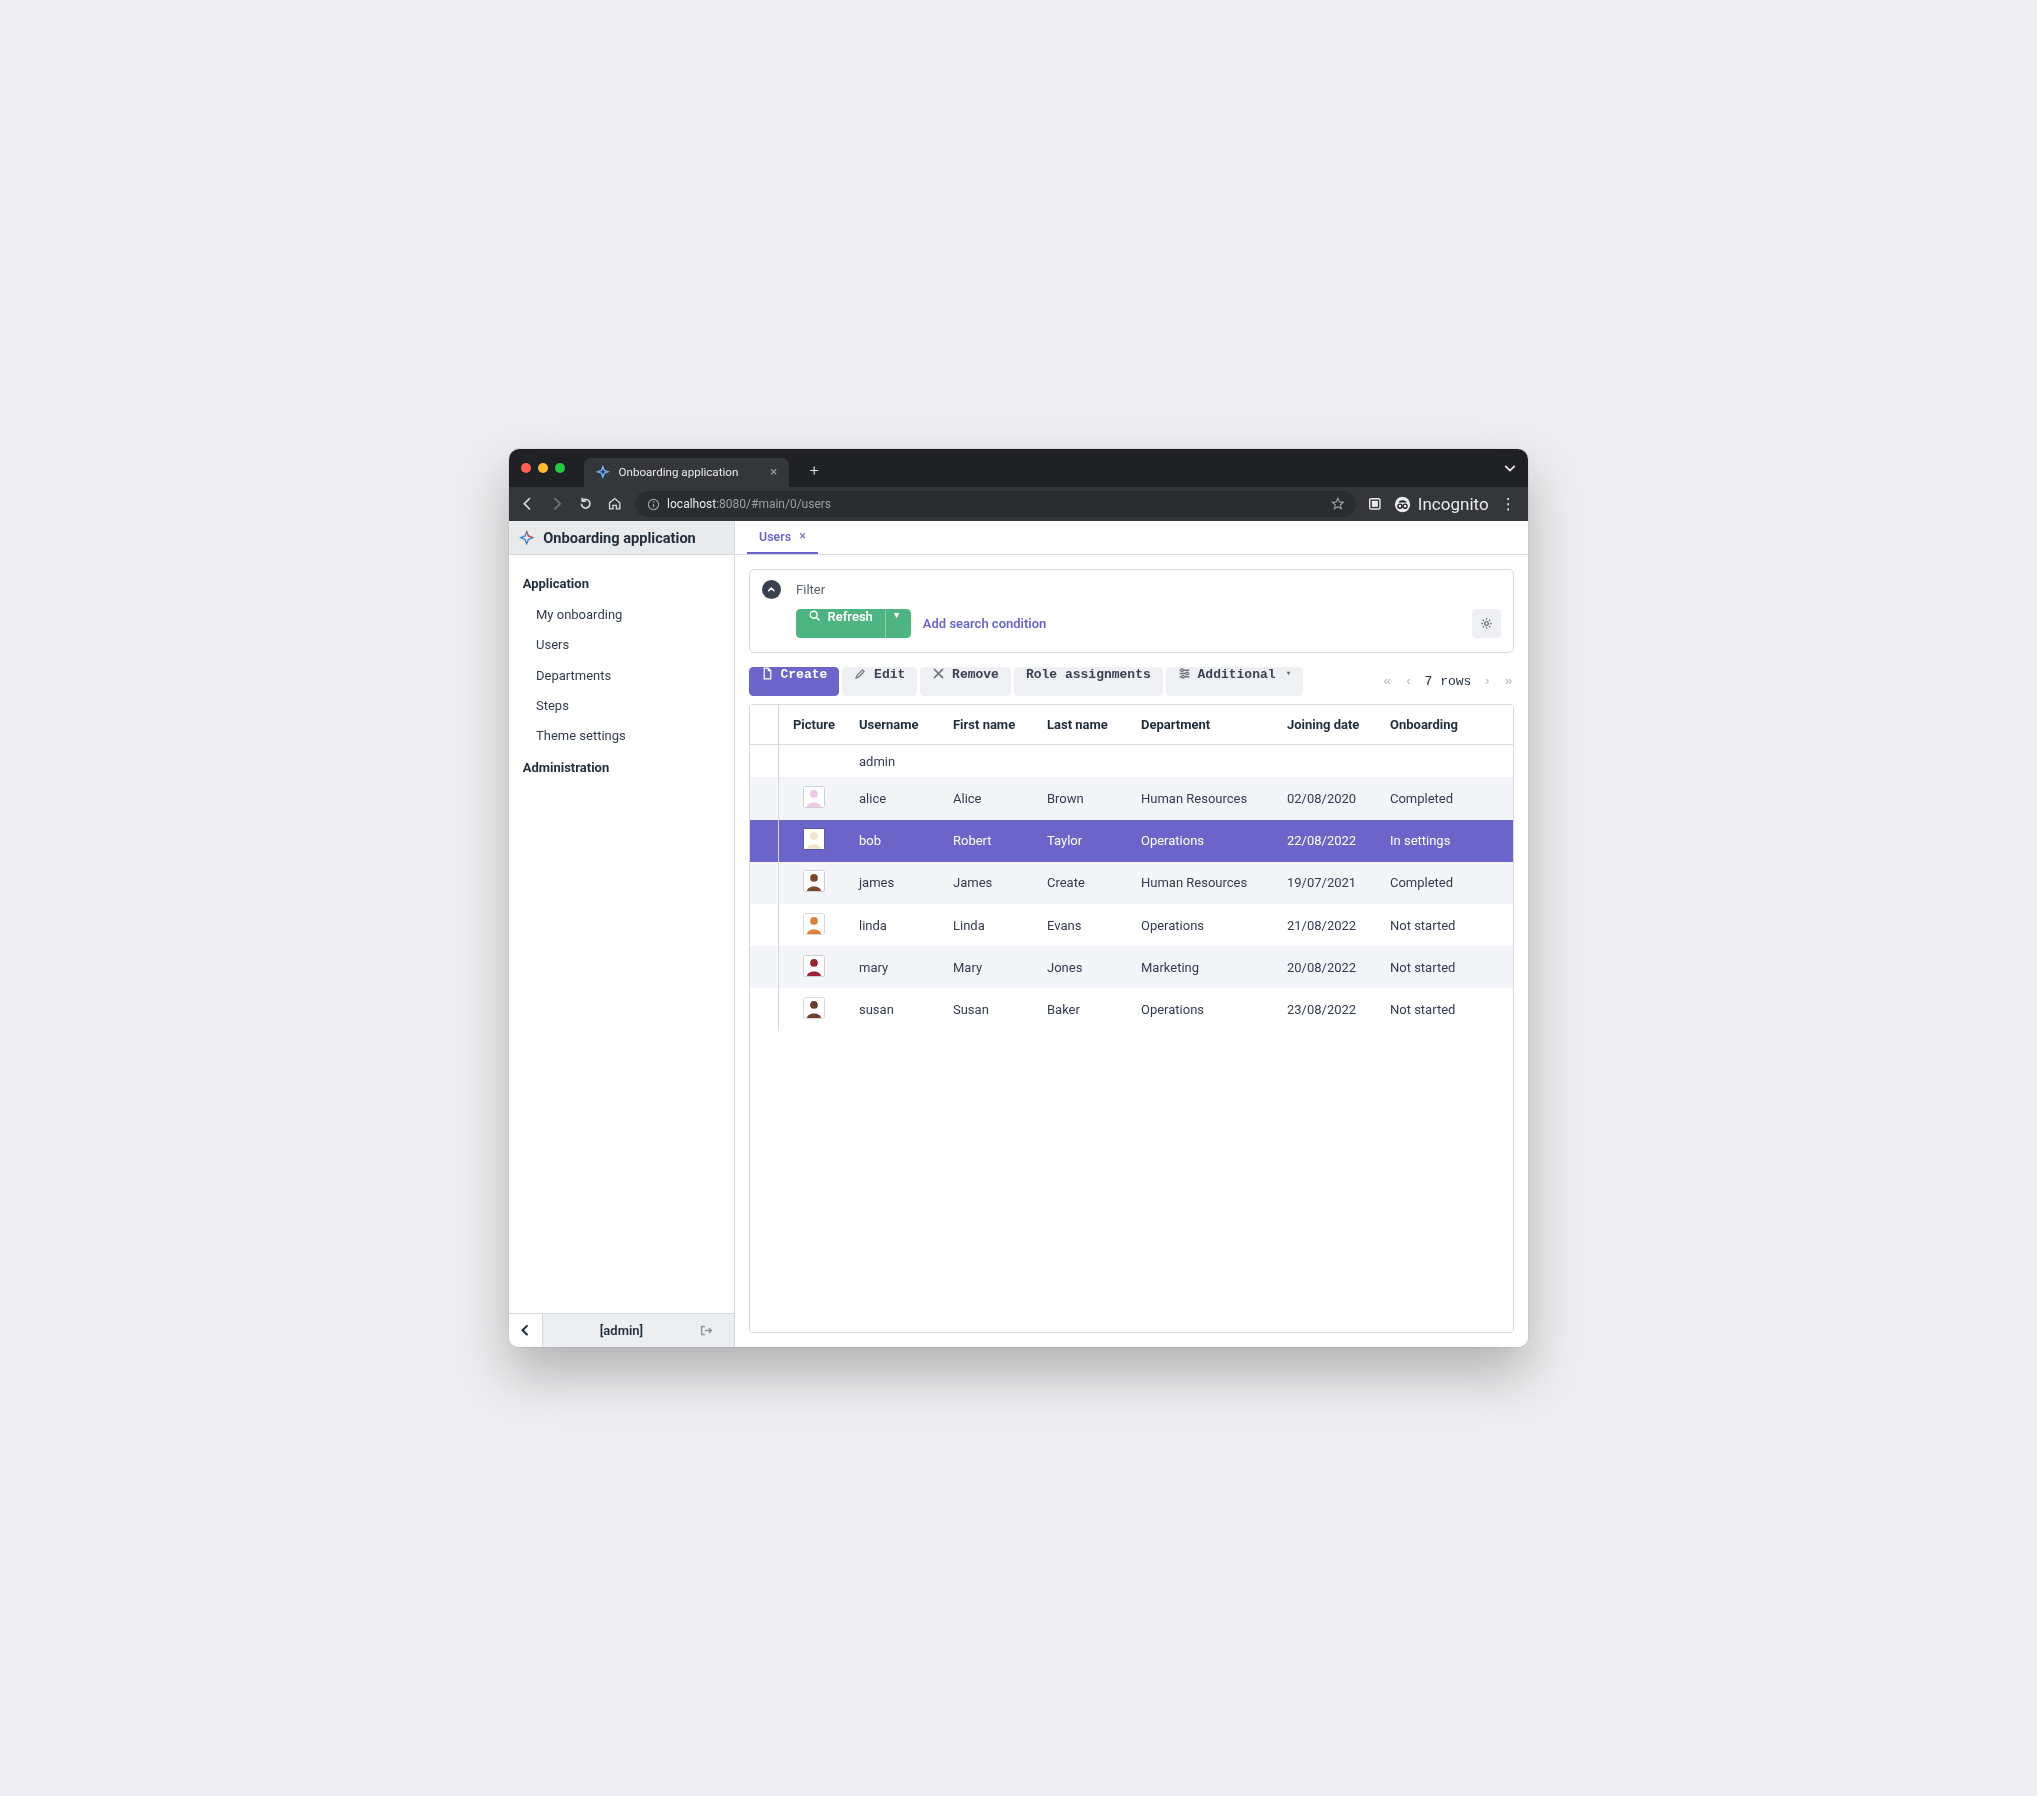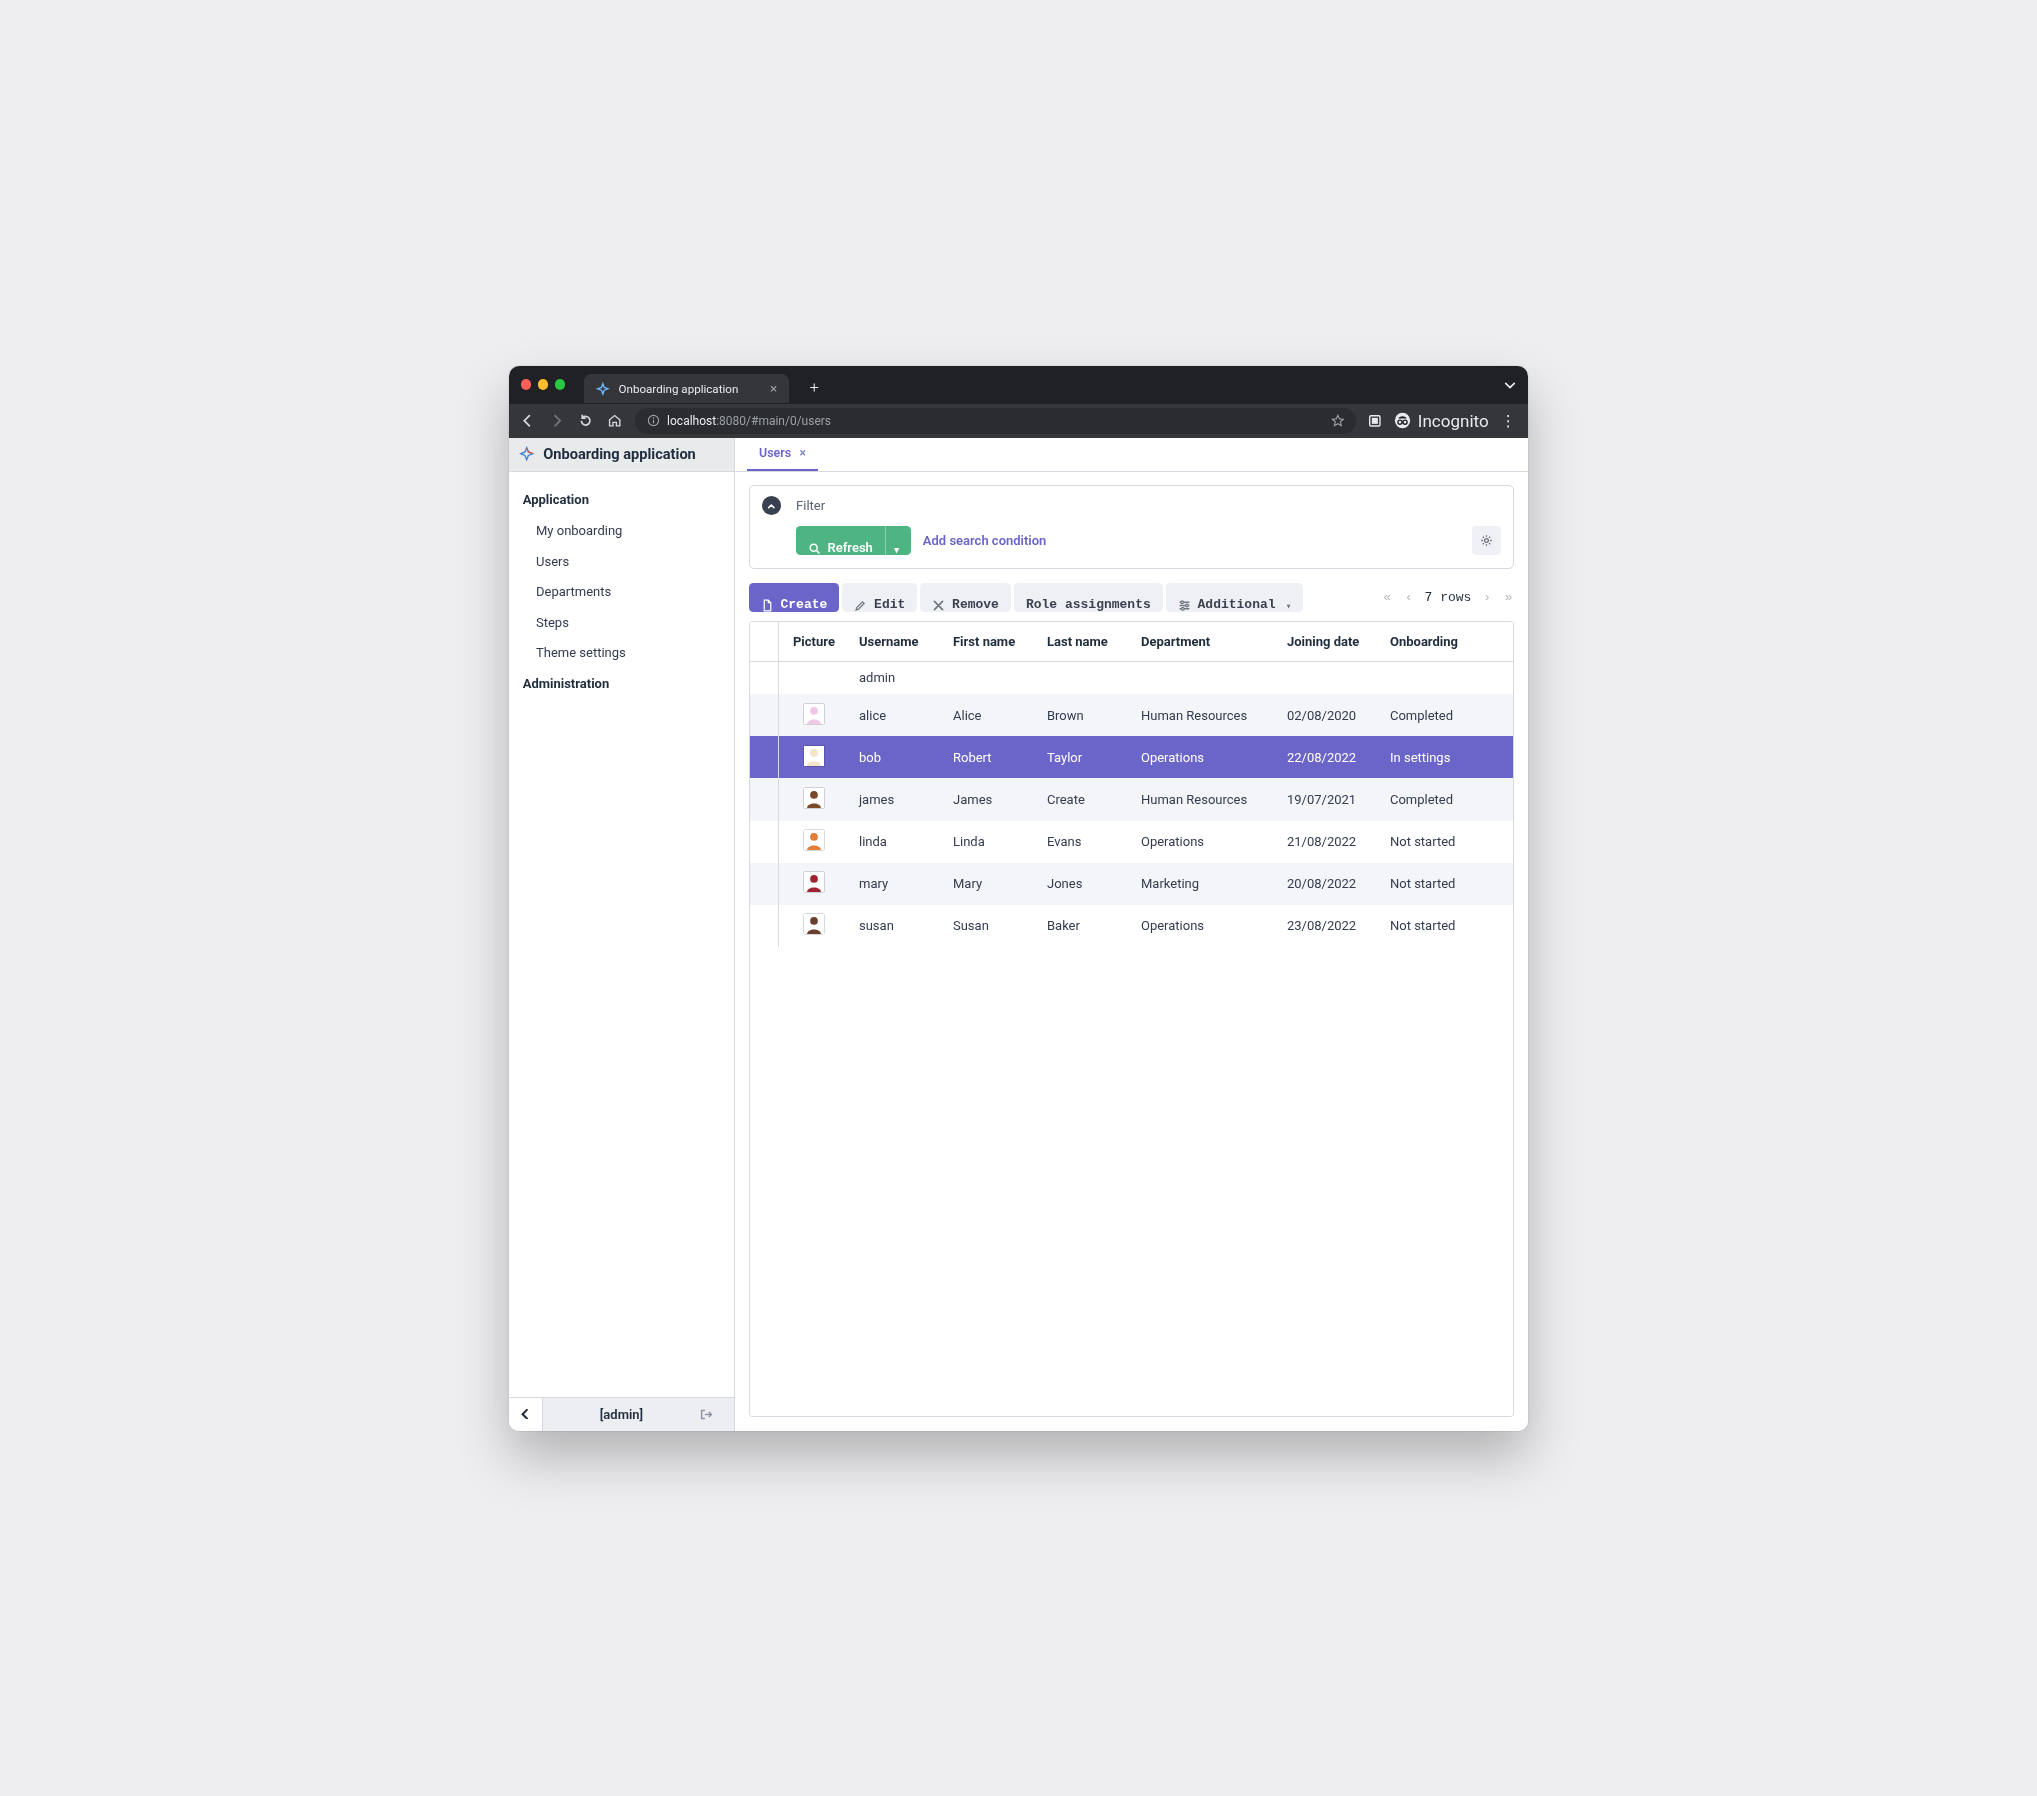--- a/index.html
+++ b/index.html
@@ -36,7 +36,7 @@
   }
   .window {
     width: 1019px;
-    height: 1065px;
+    height: 898px;
     background: #fff;
     border-radius: 10.3px;
     overflow: hidden;

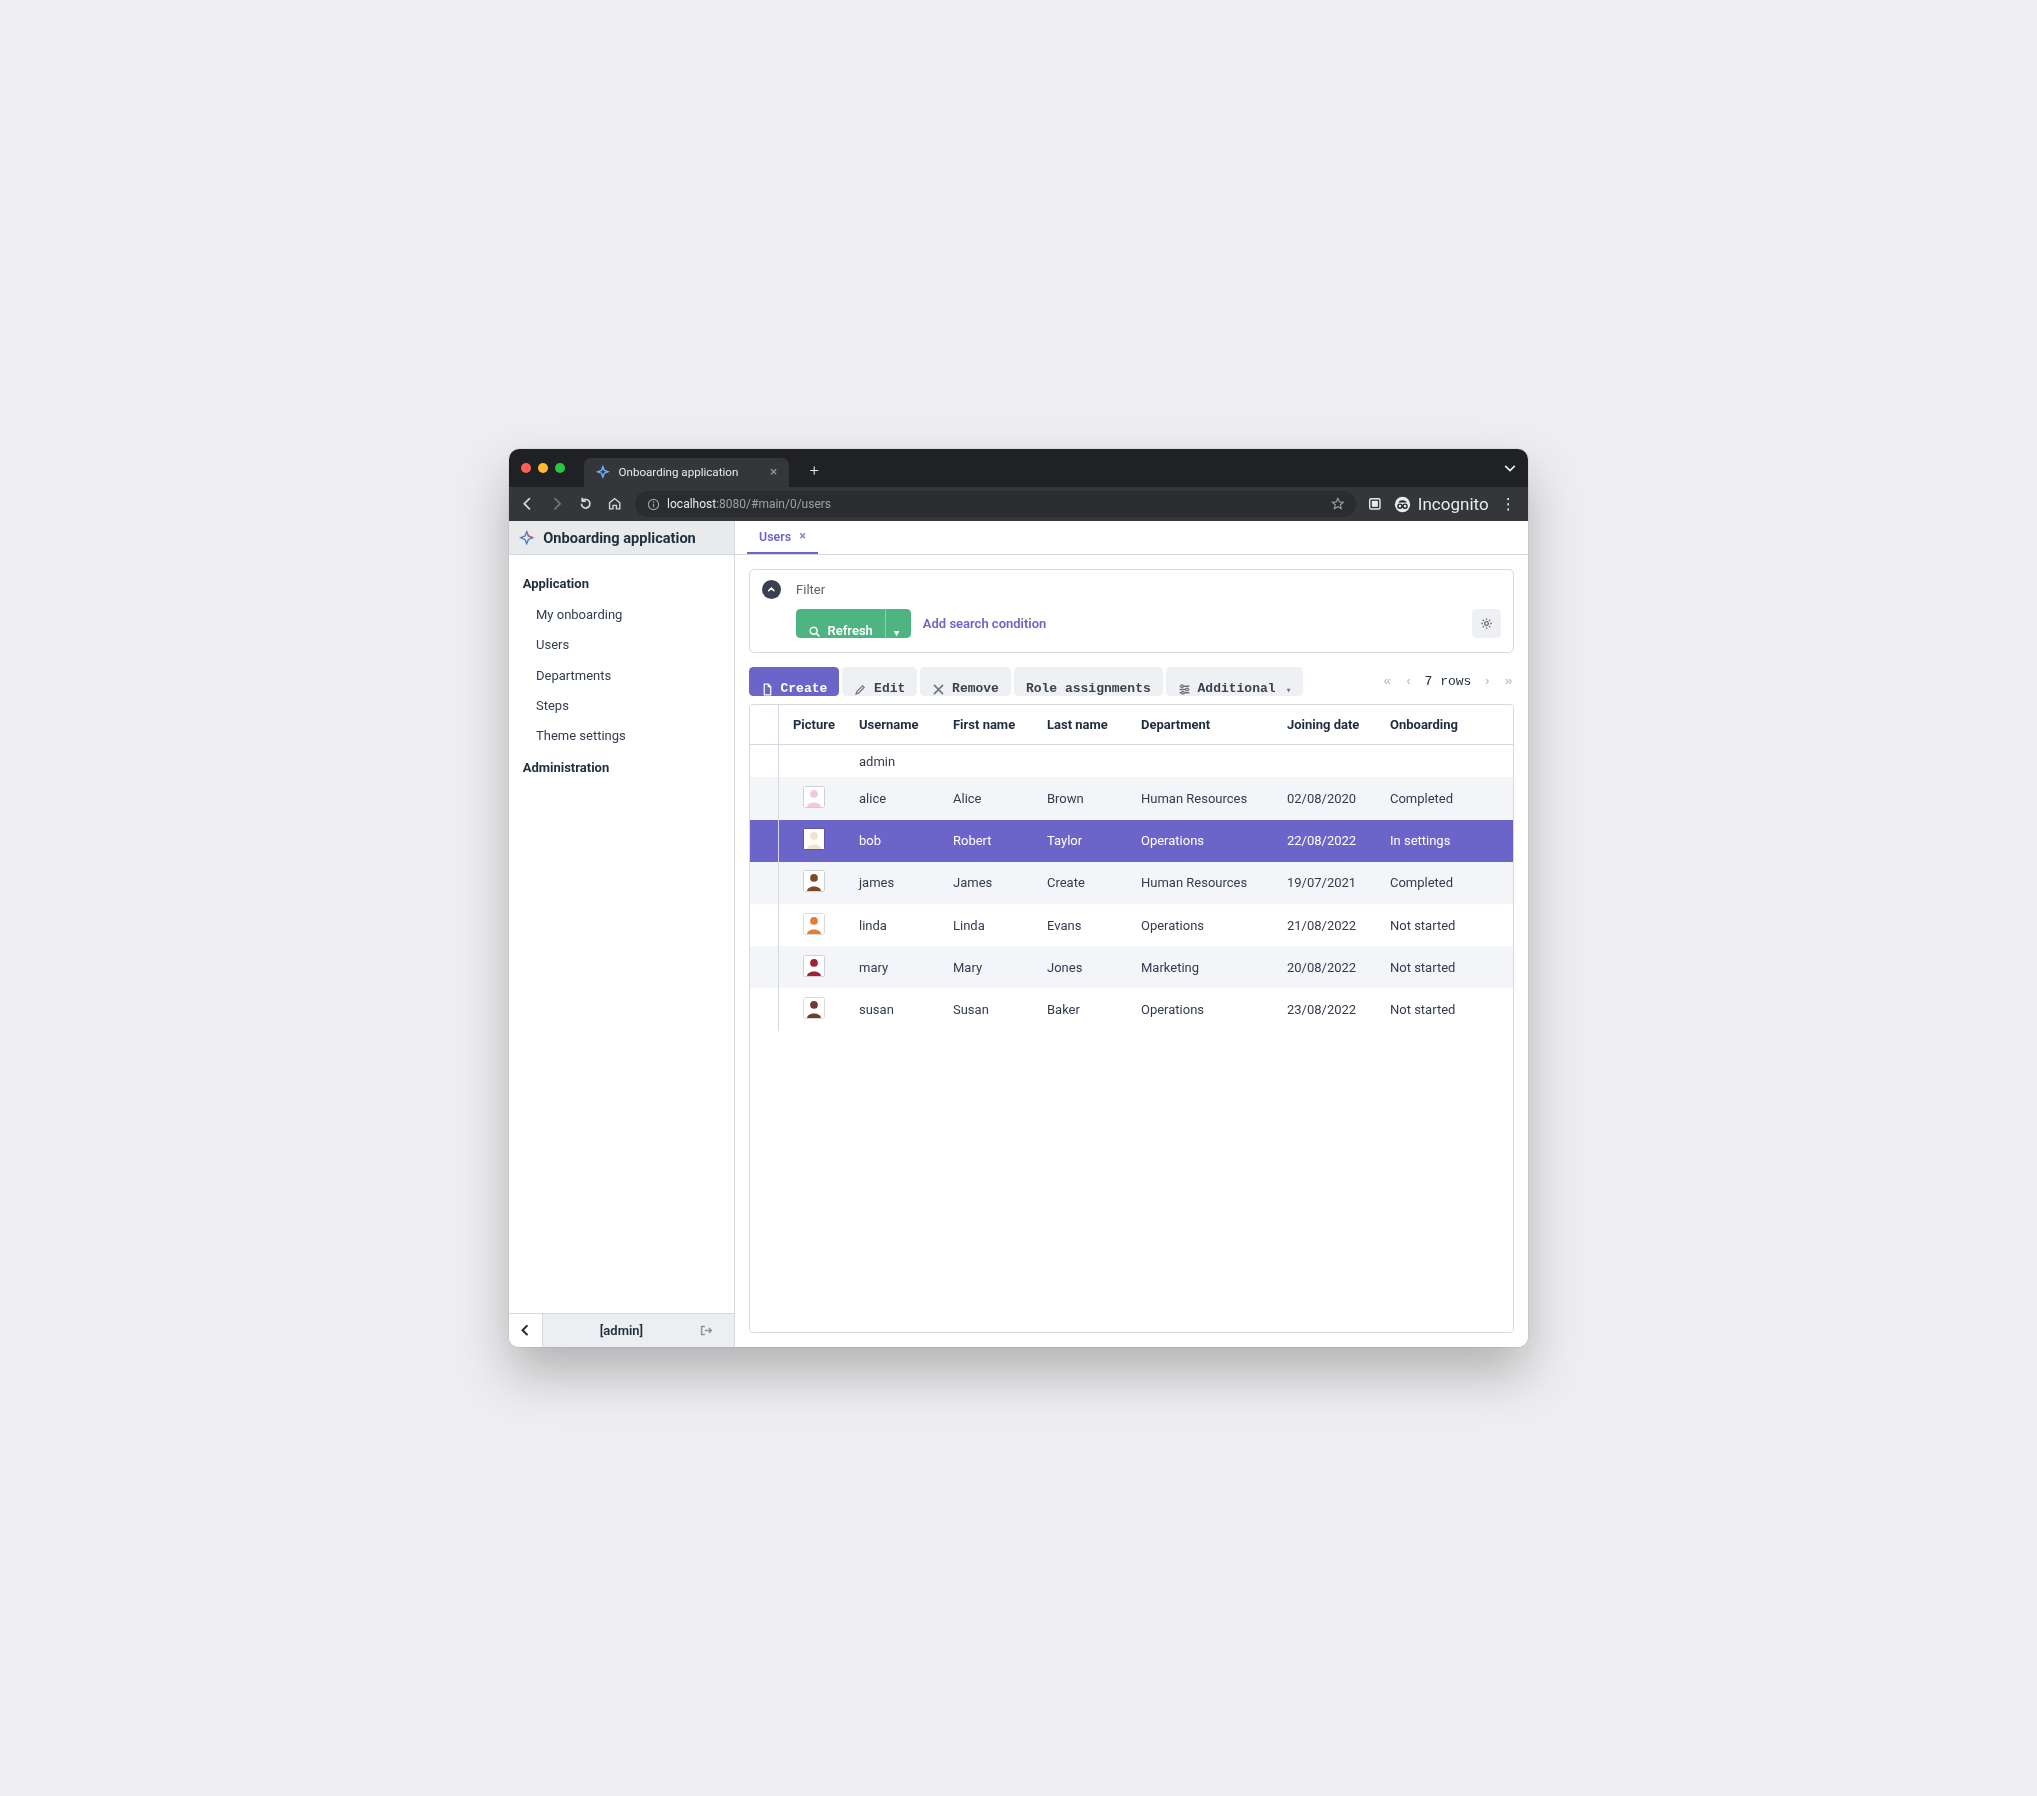--- a/index.html
+++ b/index.html
@@ -142,7 +142,7 @@
   .filter-row .spacer { flex:1; }
   .gear-btn { width:29px; height:29px; border-radius:4.3px; background: var(--btn-gray-bg); display:flex; align-items:center; justify-content:center; color:#6a6f7a; }
 
-  .btn { height:29px; border:none; border-radius:4.3px; padding:0 12px; font-size:13px; font-weight:600; display:inline-flex; align-items:flex-end; gap:6.8px; cursor:pointer; font-family:inherit;}
+  .btn { height:29px; border:none; border-radius:4.3px; padding:0 12px; font-size:13px; font-weight:600; display:inline-flex; align-items:flex-start; gap:6.8px; cursor:pointer; font-family:inherit;}
   .btn-primary { background: var(--primary); color:#fff; }
   .btn-green { background: var(--green); color:#fff; }
   .btn-green .sep { width:0.9px; align-self:stretch; background: rgba(255,255,255,.35); margin: -1.7px 1.7px -1.7px 5.1px;}

